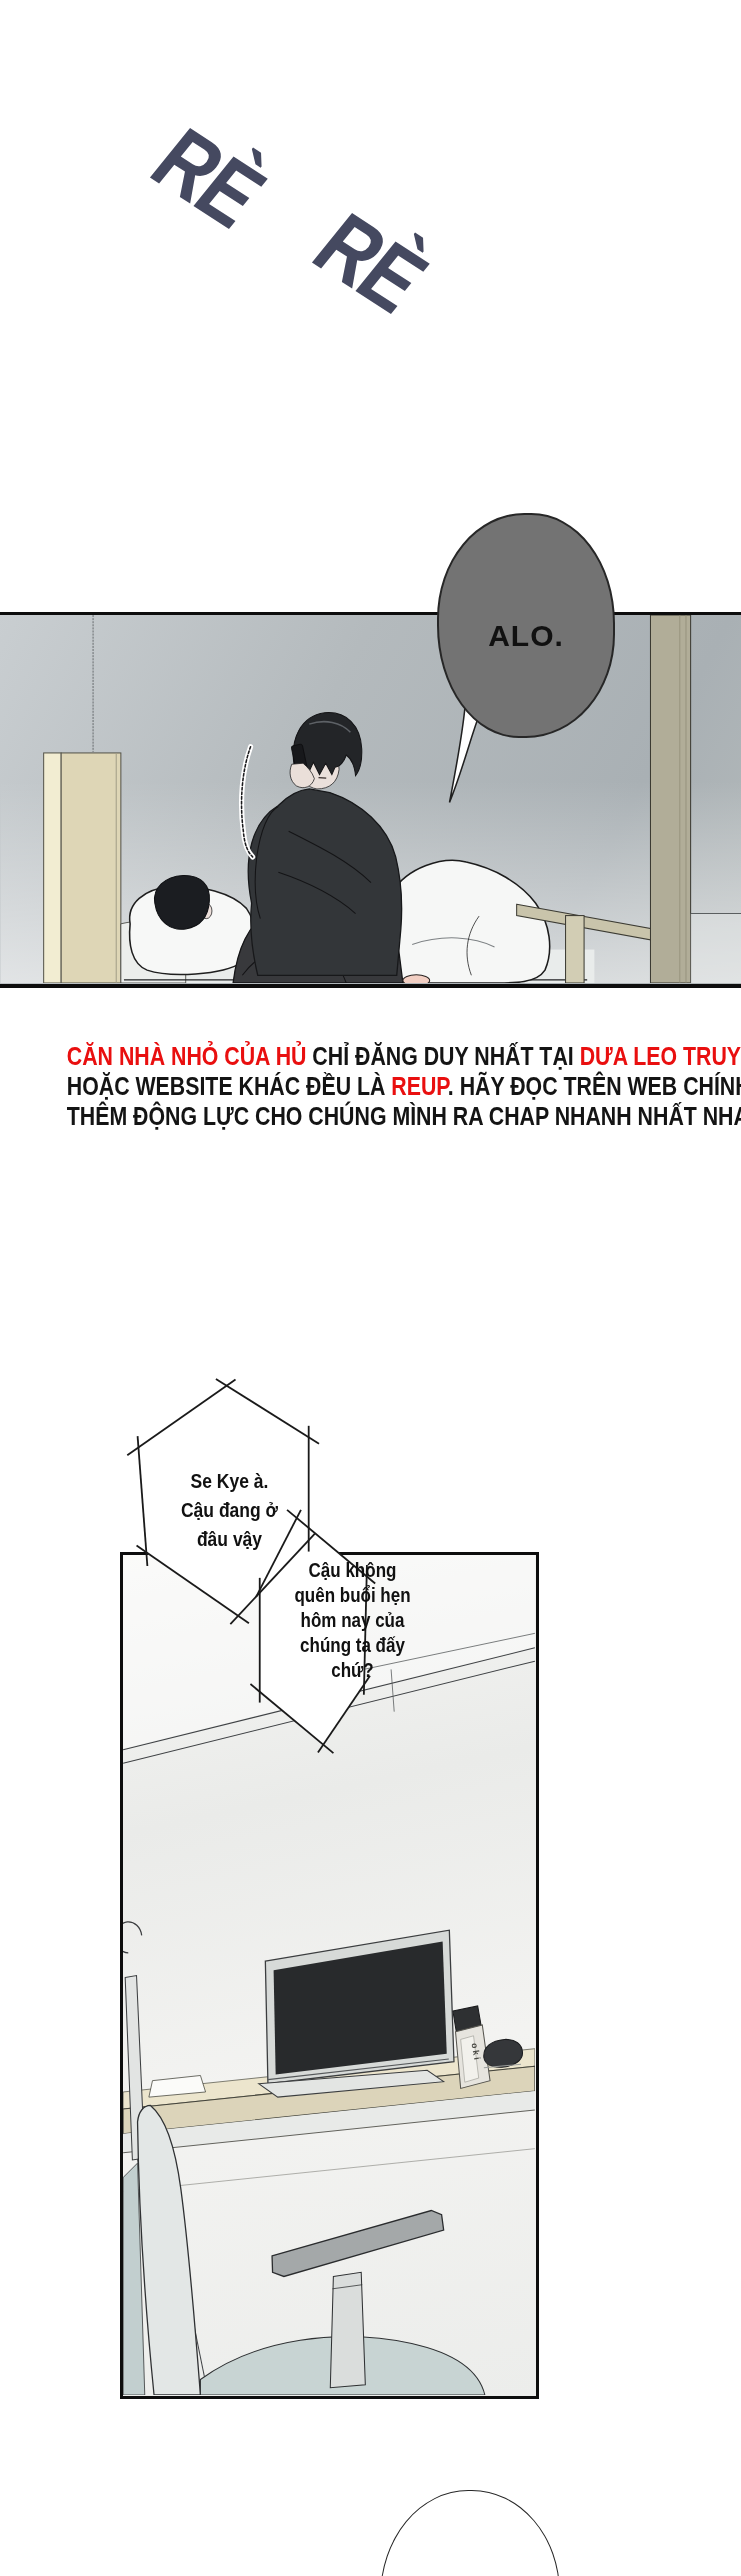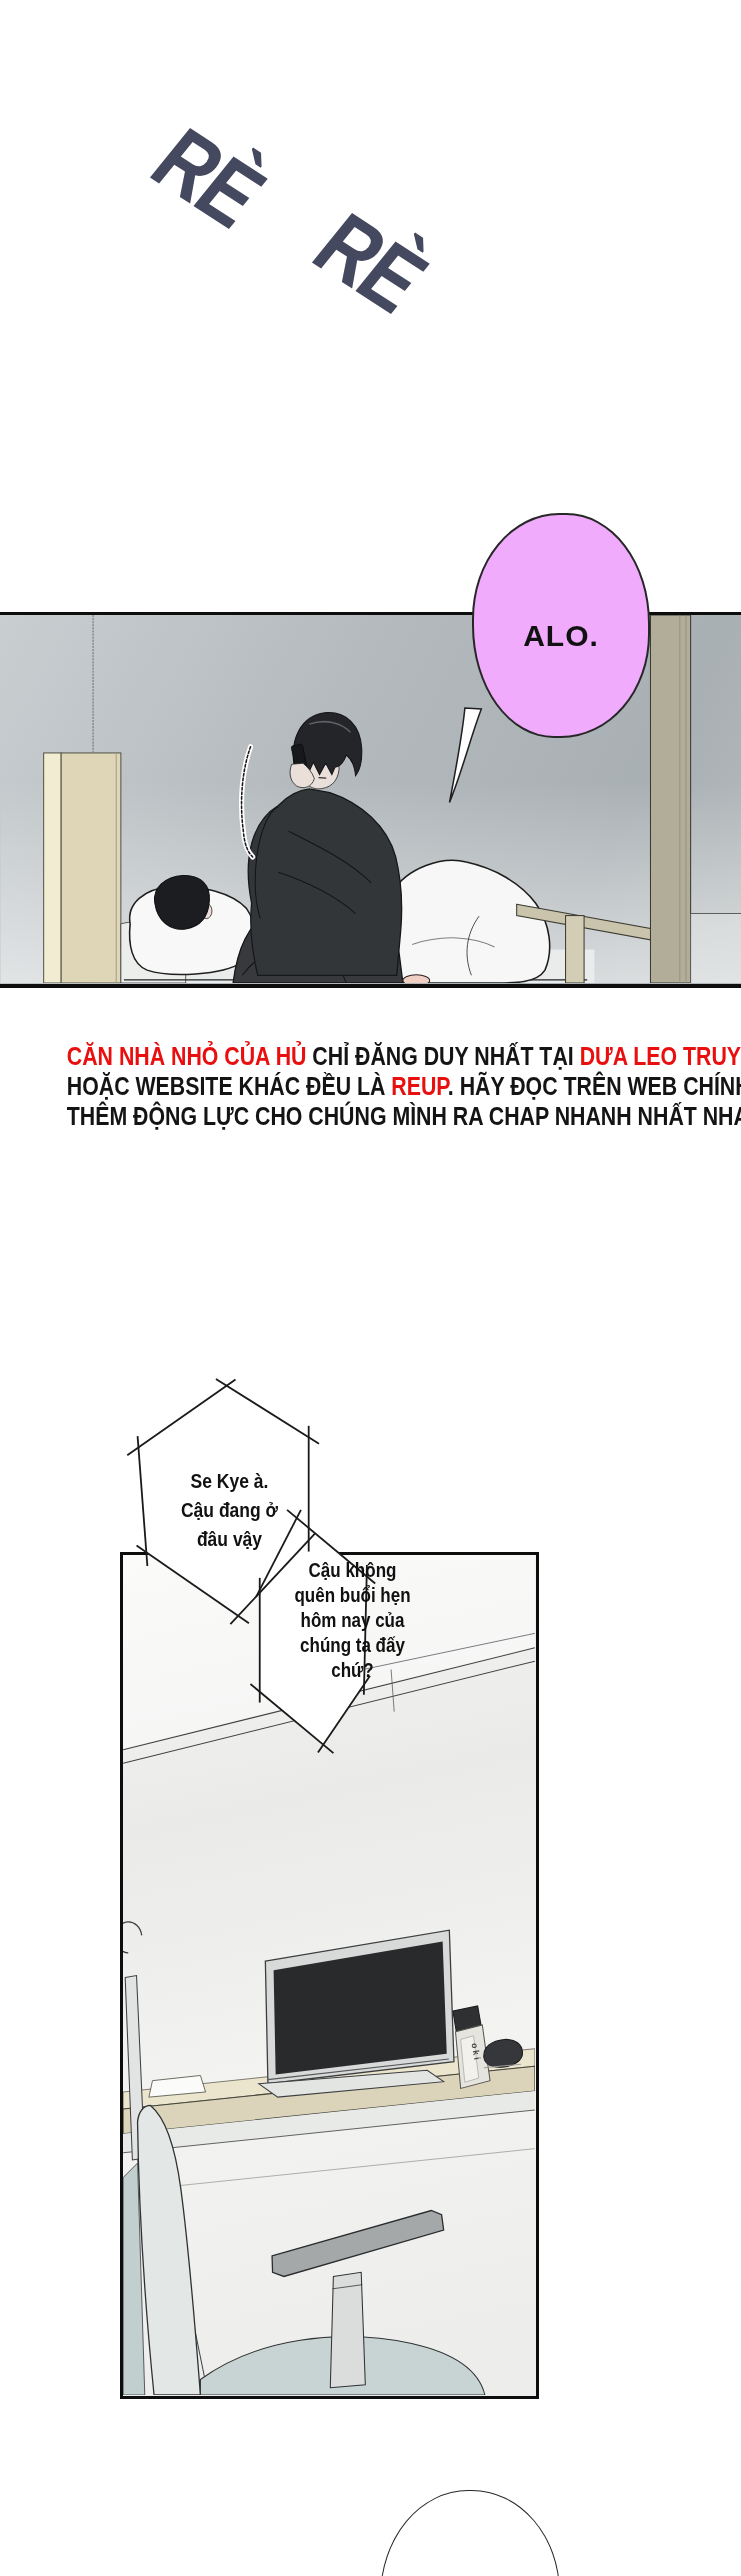--- a/index.html
+++ b/index.html
@@ -17,7 +17,7 @@
   .panel1 svg{position:absolute;left:0;top:0;}
   
   .alo-tail{position:absolute;left:443px;top:707px;z-index:3;}
-  .bubble-alo{position:absolute;left:472px;top:513px;width:178px;height:225px;background:#f0abfc;
+  .bubble-alo{position:absolute;left:437px;top:513px;width:178px;height:225px;background:#737373;
       border:2.1px solid var(--bubble-border);box-sizing:border-box;z-index:4;
       border-radius:49% 47% 50% 46% / 47% 49% 46% 50%;
       display:flex;align-items:center;justify-content:center;}

